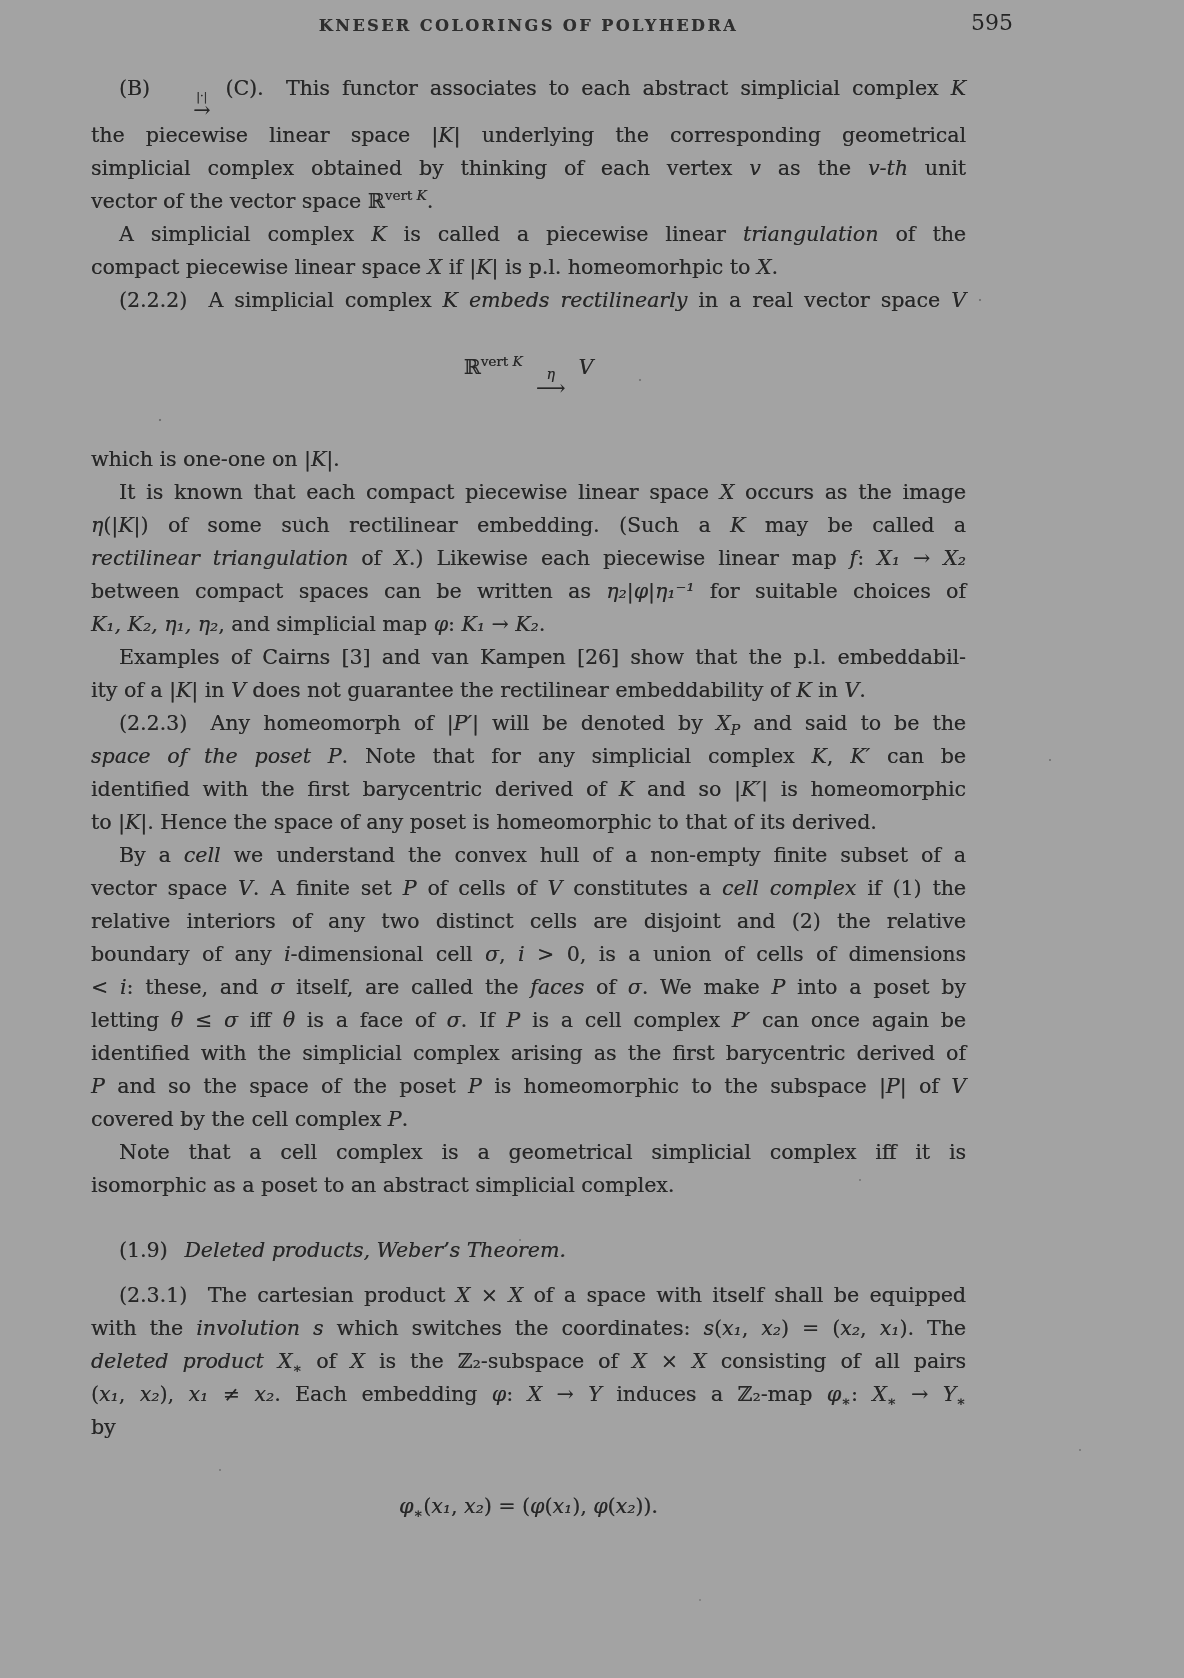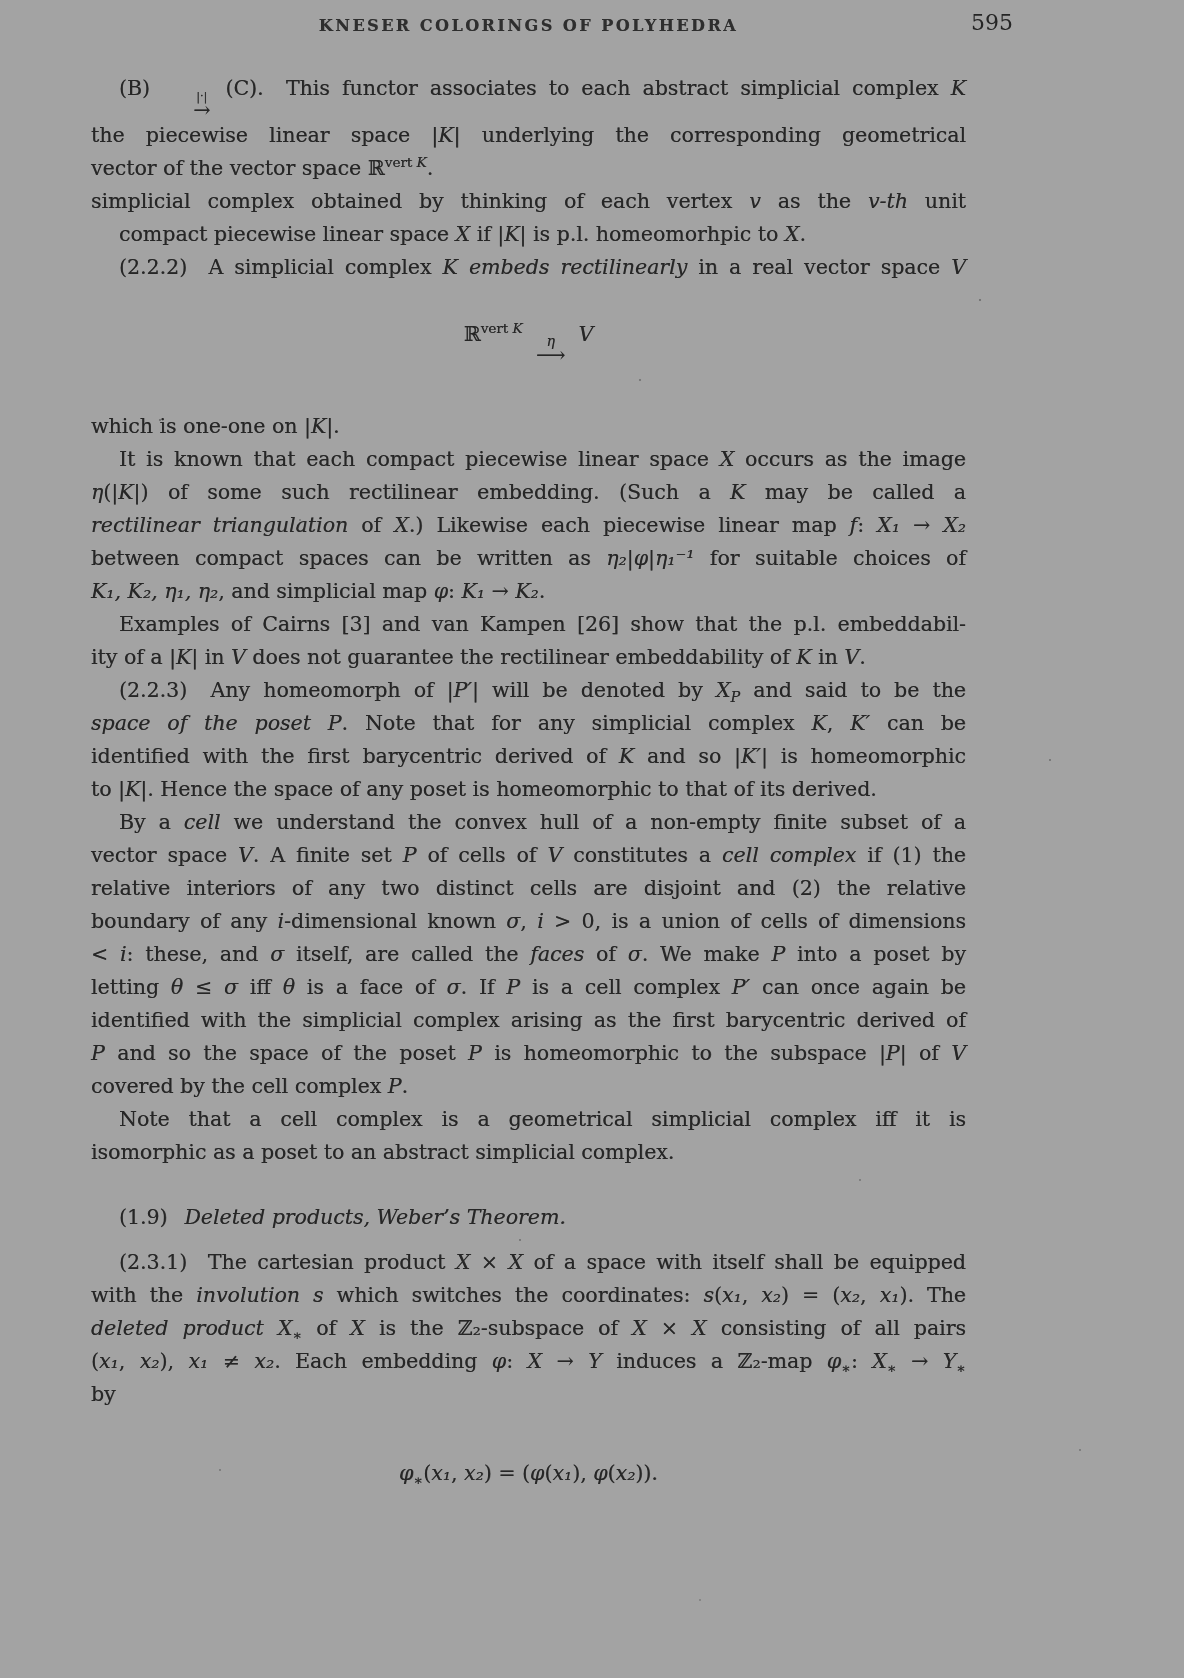--- a/index.html
+++ b/index.html
@@ -75,8 +75,8 @@
             <span class="ao-bot">→</span>
           </span><span> (C).  This functor associates to each abstract simplicial complex </span><span class="s-i">K</span></div>
         <div class="line"><span>the piecewise linear space |</span><span class="s-i">K</span><span>| underlying the corresponding geometrical</span></div>
+        <div class="line"><span>simplicial complex obtained by thinking of each vertex </span><span class="s-i">v</span><span> as the </span><span class="s-i">v-th</span><span> unit</span></div>
         <div class="line last"><span>vector of the vector space ℝ</span><span class="s-sup">vert </span><span class="s-isup">K</span><span>.</span></div>
-        <div class="line"><span>simplicial complex obtained by thinking of each vertex </span><span class="s-i">v</span><span> as the </span><span class="s-i">v-th</span><span> unit</span></div>
       </div>
       <div class="para">
         <div class="line last"><span>compact piecewise linear space </span><span class="s-i">X</span><span> if |</span><span class="s-i">K</span><span>| is p.l. homeomorhpic to </span><span class="s-i">X</span><span>.</span></div>

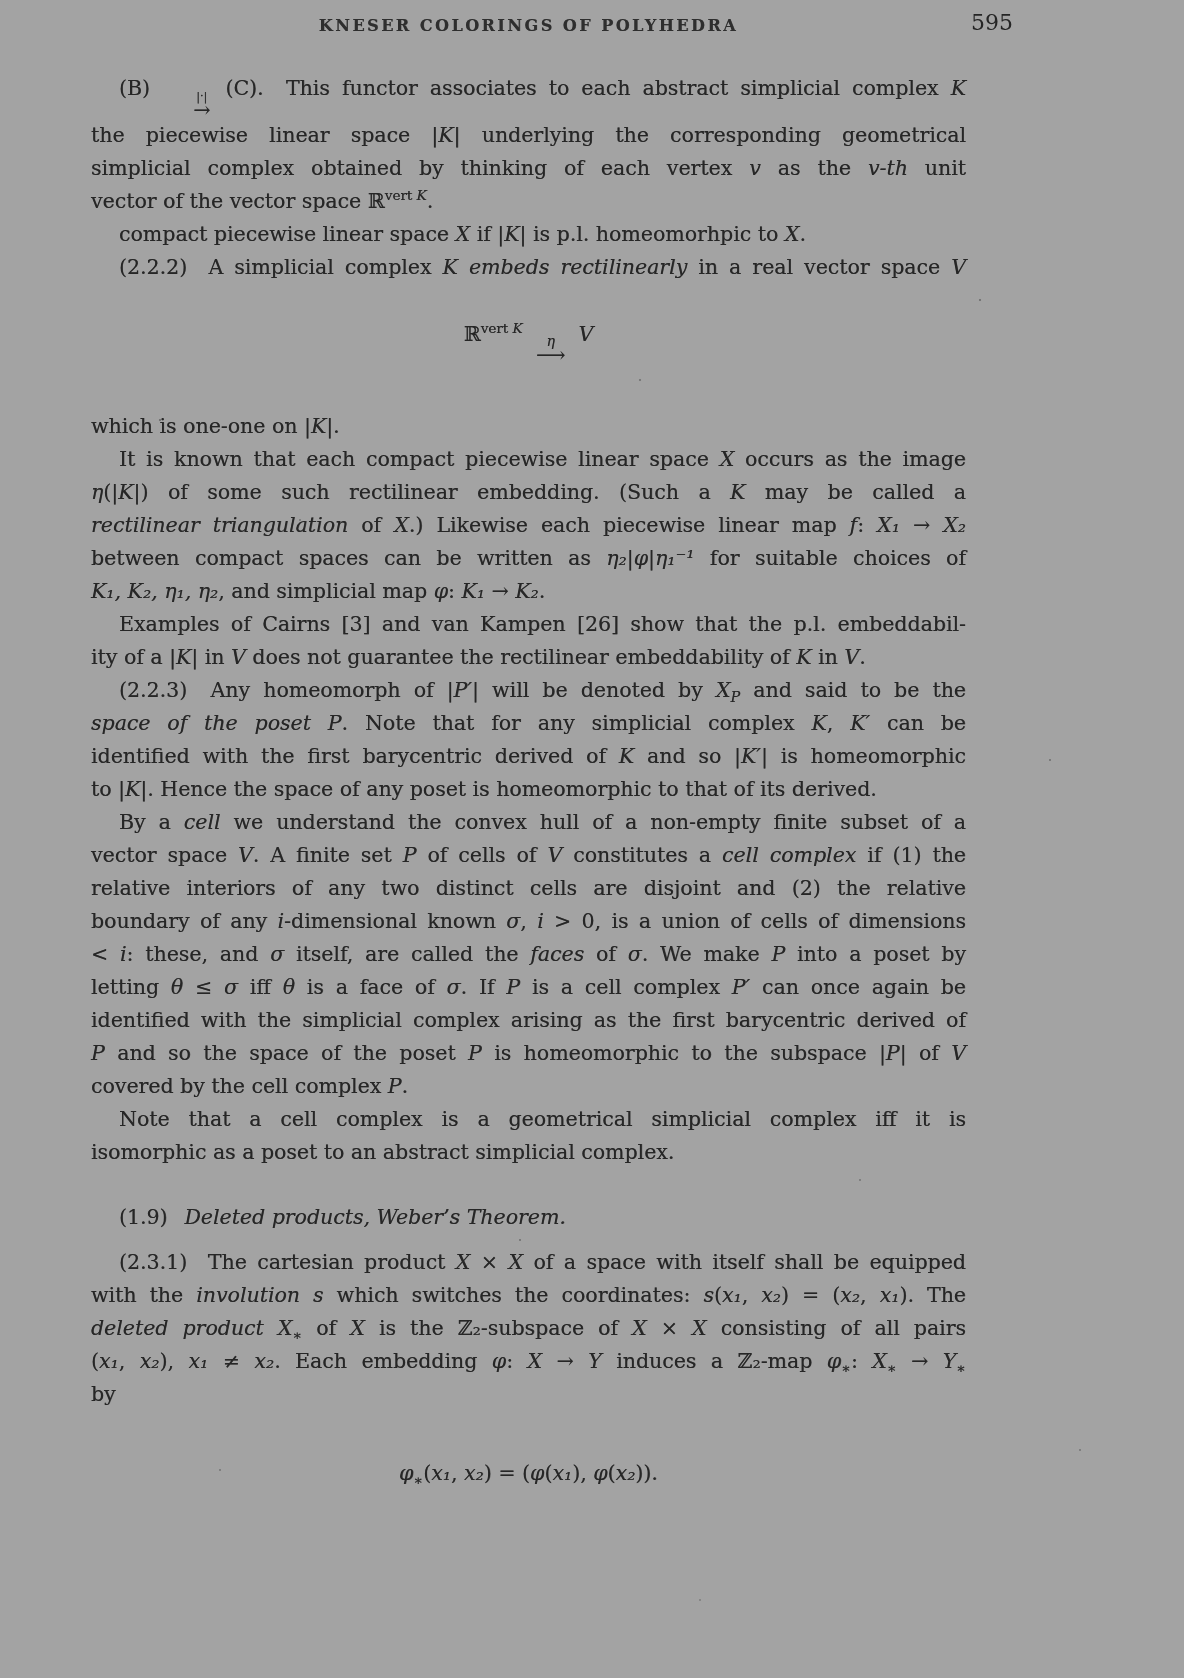--- a/index.html
+++ b/index.html
@@ -79,6 +79,7 @@
         <div class="line last"><span>vector of the vector space ℝ</span><span class="s-sup">vert </span><span class="s-isup">K</span><span>.</span></div>
       </div>
       <div class="para">
+        <div class="line"><span>A simplicial complex </span><span class="s-i">K</span><span> is called a piecewise linear </span><span class="s-i">triangulation</span><span> of the</span></div>
         <div class="line last"><span>compact piecewise linear space </span><span class="s-i">X</span><span> if |</span><span class="s-i">K</span><span>| is p.l. homeomorhpic to </span><span class="s-i">X</span><span>.</span></div>
       </div>
       <div class="para">

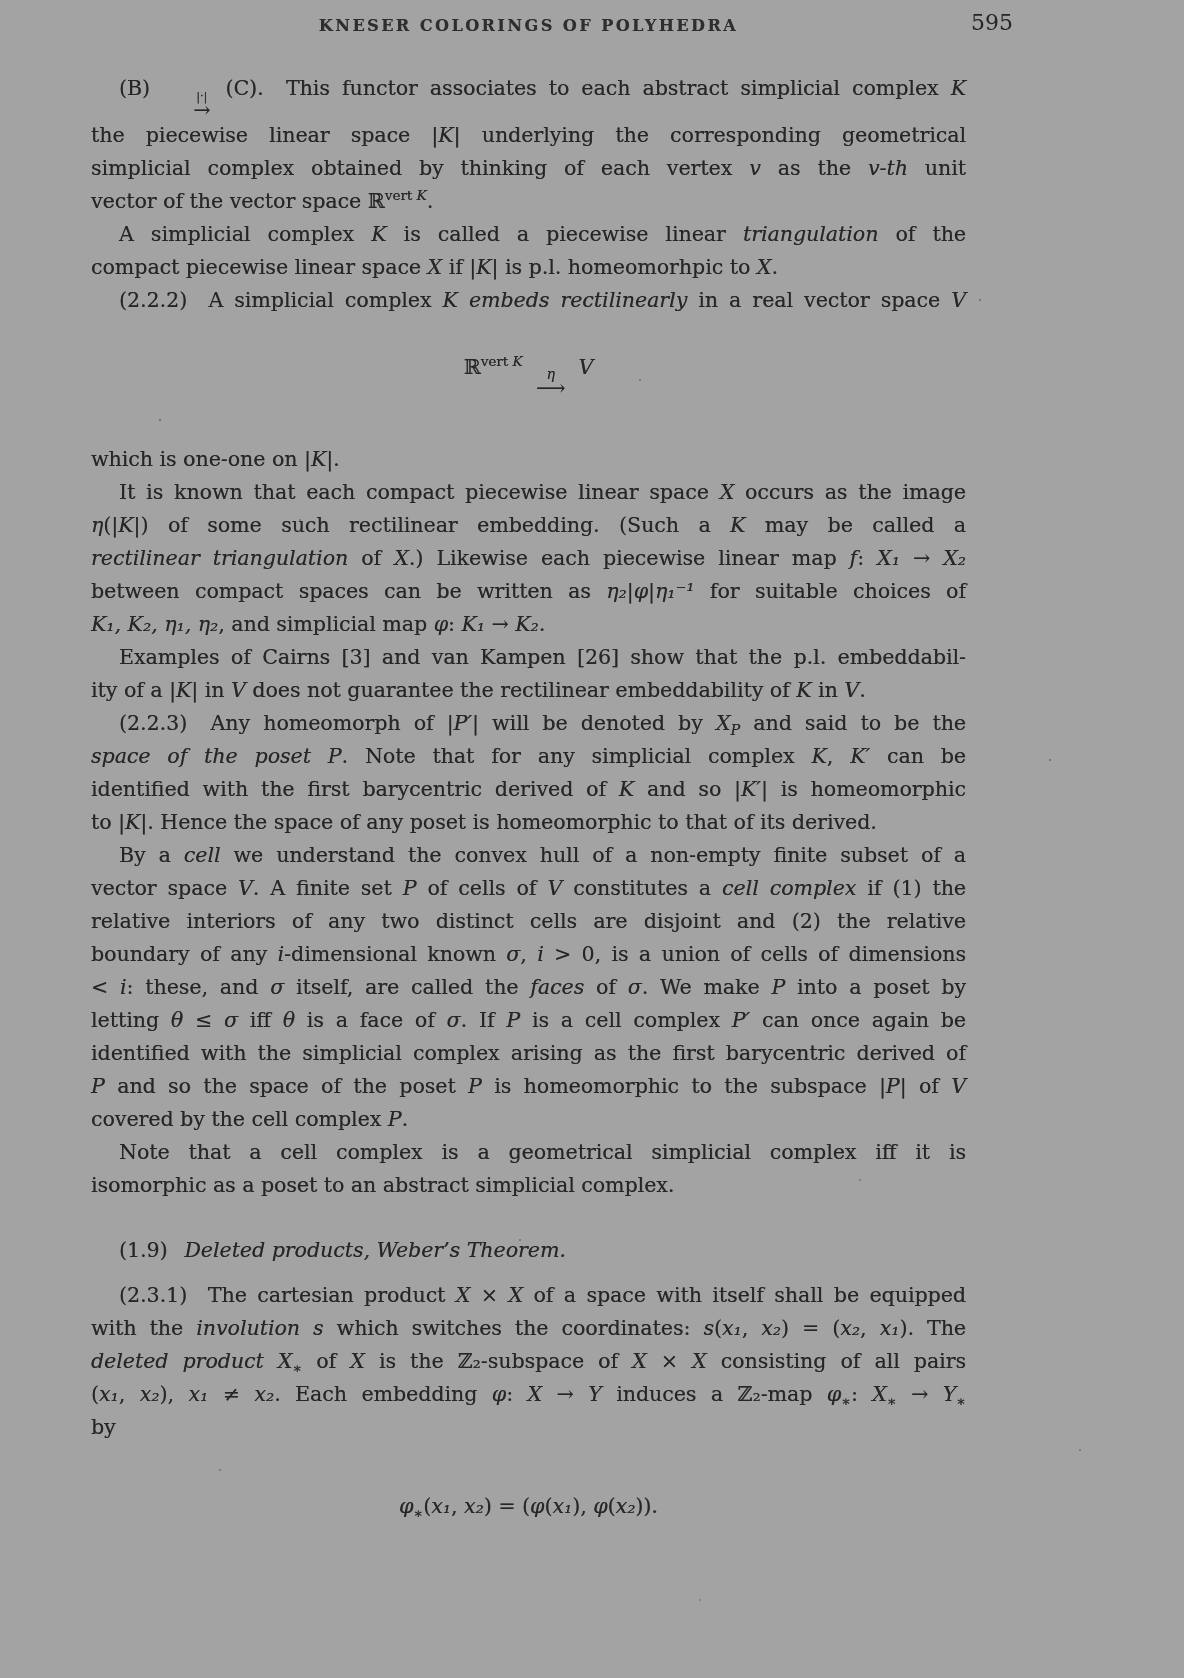--- a/index.html
+++ b/index.html
@@ -113,7 +113,7 @@
         <div class="line"><span>By a </span><span class="s-i">cell</span><span> we understand the convex hull of a non-empty finite subset of a</span></div>
         <div class="line"><span>vector space </span><span class="s-i">V</span><span>. A finite set </span><span class="s-i">P</span><span> of cells of </span><span class="s-i">V</span><span> constitutes a </span><span class="s-i">cell complex</span><span> if (1) the</span></div>
         <div class="line"><span>relative interiors of any two distinct cells are disjoint and (2) the relative</span></div>
-        <div class="line"><span>boundary of any </span><span class="s-i">i</span><span>-dimensional known </span><span class="s-i">σ</span><span>, </span><span class="s-i">i</span><span> &gt; 0, is a union of cells of dimensions</span></div>
+        <div class="line"><span>boundary of any </span><span class="s-i">i</span><span>-dimensional cell </span><span class="s-i">σ</span><span>, </span><span class="s-i">i</span><span> &gt; 0, is a union of cells of dimensions</span></div>
         <div class="line"><span>&lt; </span><span class="s-i">i</span><span>: these, and </span><span class="s-i">σ</span><span> itself, are called the </span><span class="s-i">faces</span><span> of </span><span class="s-i">σ</span><span>. We make </span><span class="s-i">P</span><span> into a poset by</span></div>
         <div class="line"><span>letting </span><span class="s-i">θ</span><span> ≤ </span><span class="s-i">σ</span><span> iff </span><span class="s-i">θ</span><span> is a face of </span><span class="s-i">σ</span><span>. If </span><span class="s-i">P</span><span> is a cell complex </span><span class="s-i">P′</span><span> can once again be</span></div>
         <div class="line"><span>identified with the simplicial complex arising as the first barycentric derived of</span></div>

